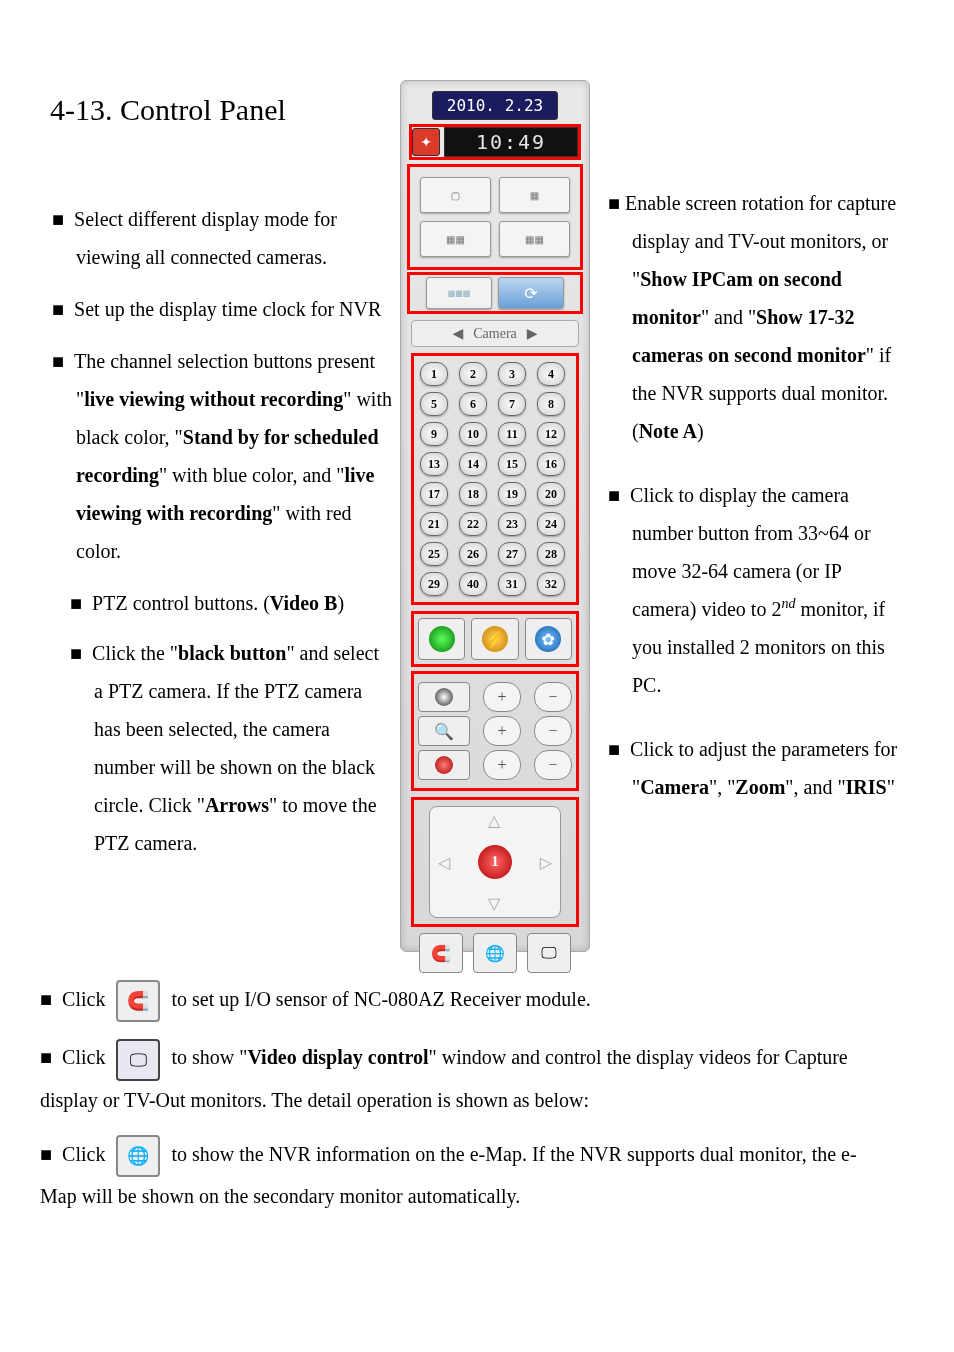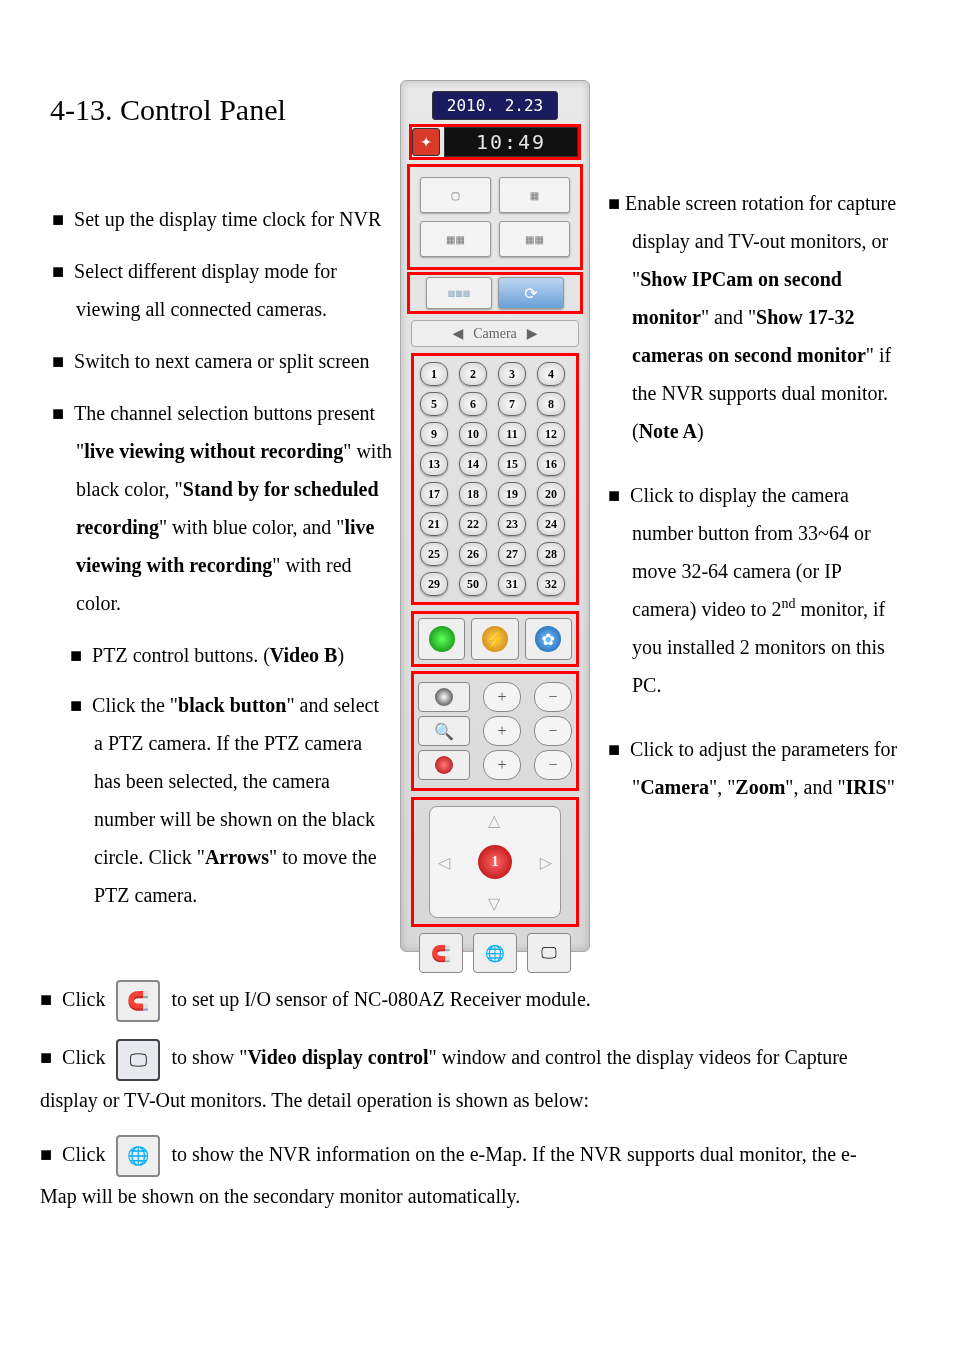--- a/index.html
+++ b/index.html
@@ -233,10 +233,10 @@
 
   <div class="left-col">
     <div class="item">
+      <span class="sq">■</span>&nbsp;&nbsp;<span>Select different display mode for viewing all connected cameras.</span>
+    </div>
+    <div class="item">
       <span class="sq">■</span>&nbsp;&nbsp;<span>Set up the display time clock for NVR</span>
-    </div>
-    <div class="item">
-      <span class="sq">■</span>&nbsp;&nbsp;<span>Select different display mode for viewing all connected cameras.</span>
     </div>
     <div class="item">
       <span class="sq">■</span>&nbsp;&nbsp;<span>Switch to next camera or split screen</span>

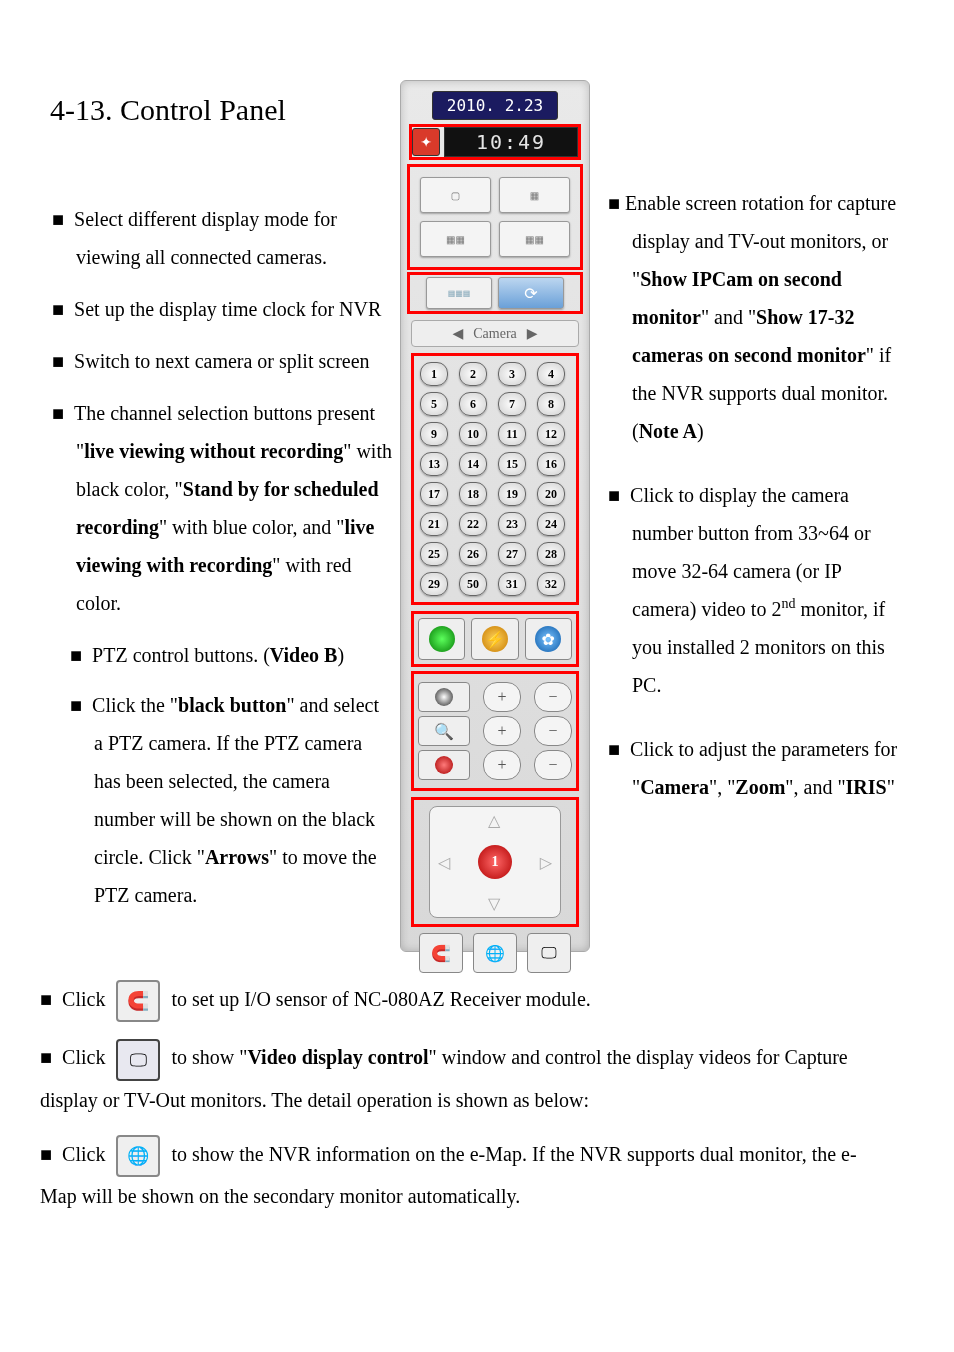--- a/index.html
+++ b/index.html
@@ -237,9 +237,6 @@
     </div>
     <div class="item">
       <span class="sq">■</span>&nbsp;&nbsp;<span>Set up the display time clock for NVR</span>
-    </div>
-    <div class="item">
-      <span class="sq">■</span>&nbsp;&nbsp;<span>Switch to next camera or split screen</span>
     </div>
     <div class="item">
       <span class="sq">■</span>&nbsp;&nbsp;<span>The channel selection buttons present "</span><b>live viewing without recording</b><span>" with black color, "</span><b>Stand by for scheduled recording</b><span>" with blue color, and "</span><b>live viewing with recording</b><span>" with red color.</span>

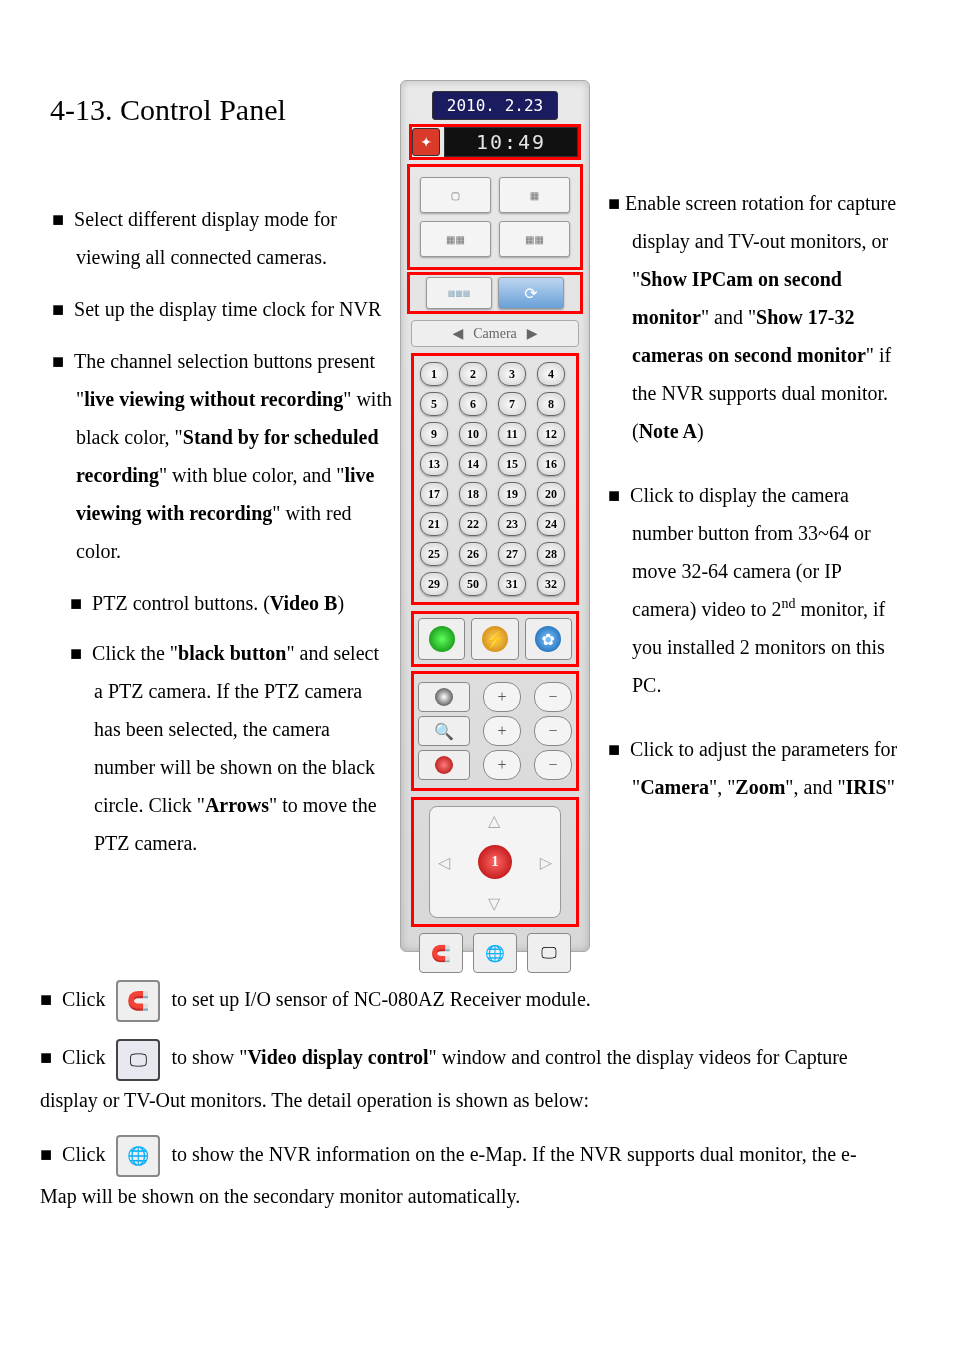--- a/index.html
+++ b/index.html
@@ -322,7 +322,7 @@
         <div class="chan">27</div>
         <div class="chan">28</div>
         <div class="chan">29</div>
-        <div class="chan">50</div>
+        <div class="chan">40</div>
         <div class="chan">31</div>
         <div class="chan">32</div>
       </div>

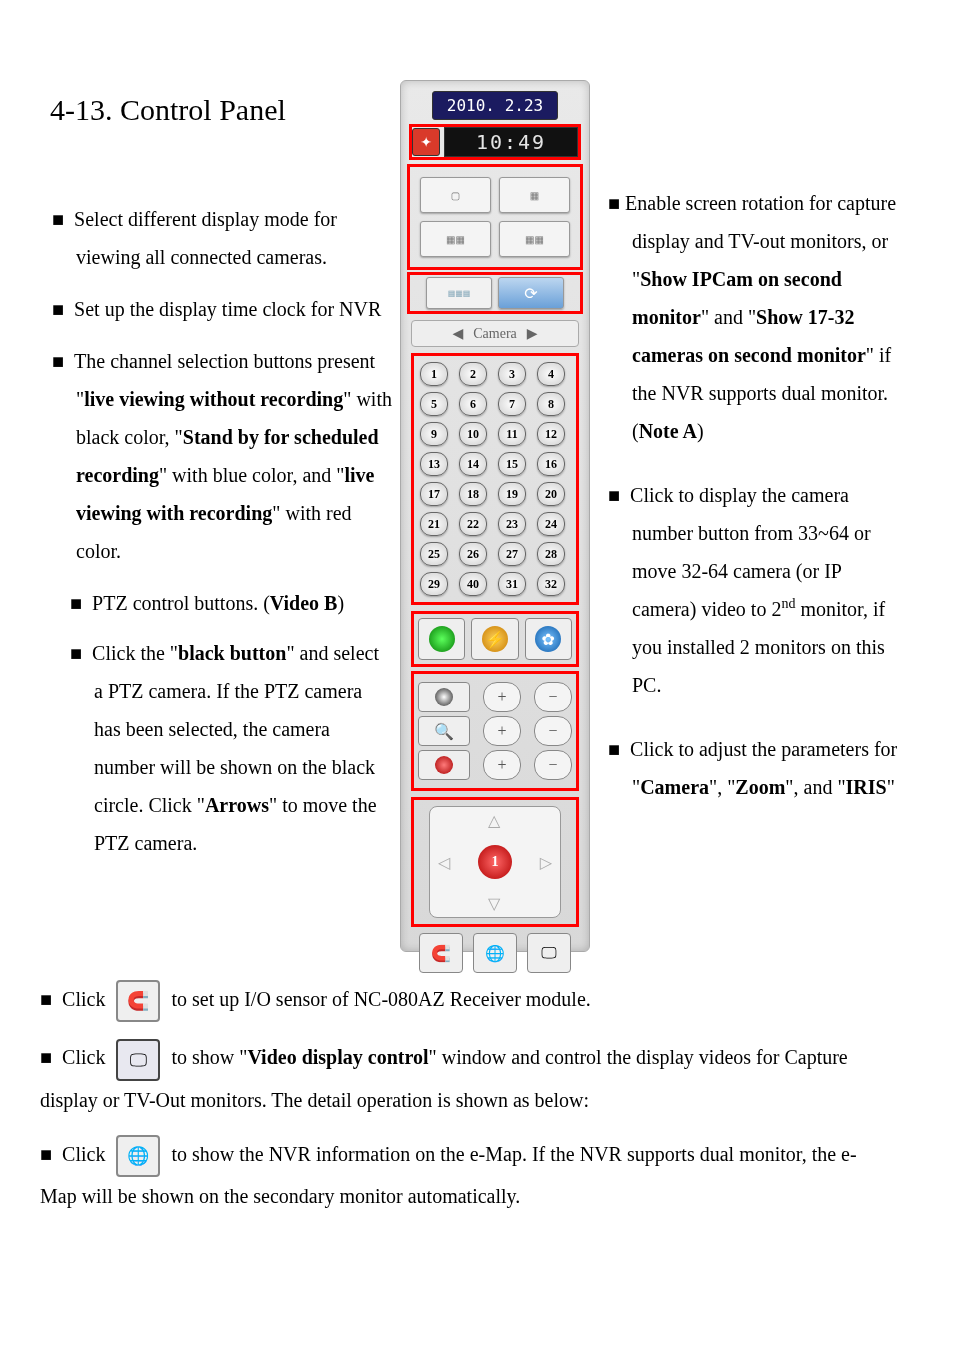--- a/index.html
+++ b/index.html
@@ -223,7 +223,7 @@
     display:inline-block;width:40px;height:38px;border:2px solid #888;border-radius:4px;background:#efefef;vertical-align:middle;margin:0 6px;
     text-align:center;line-height:38px;font-size:18px;
   }
-  sup { font-size: 0.7em; }
+  sup { font-size: 0.7em; font-style: italic; }
 </style>
 </head>
 <body>

